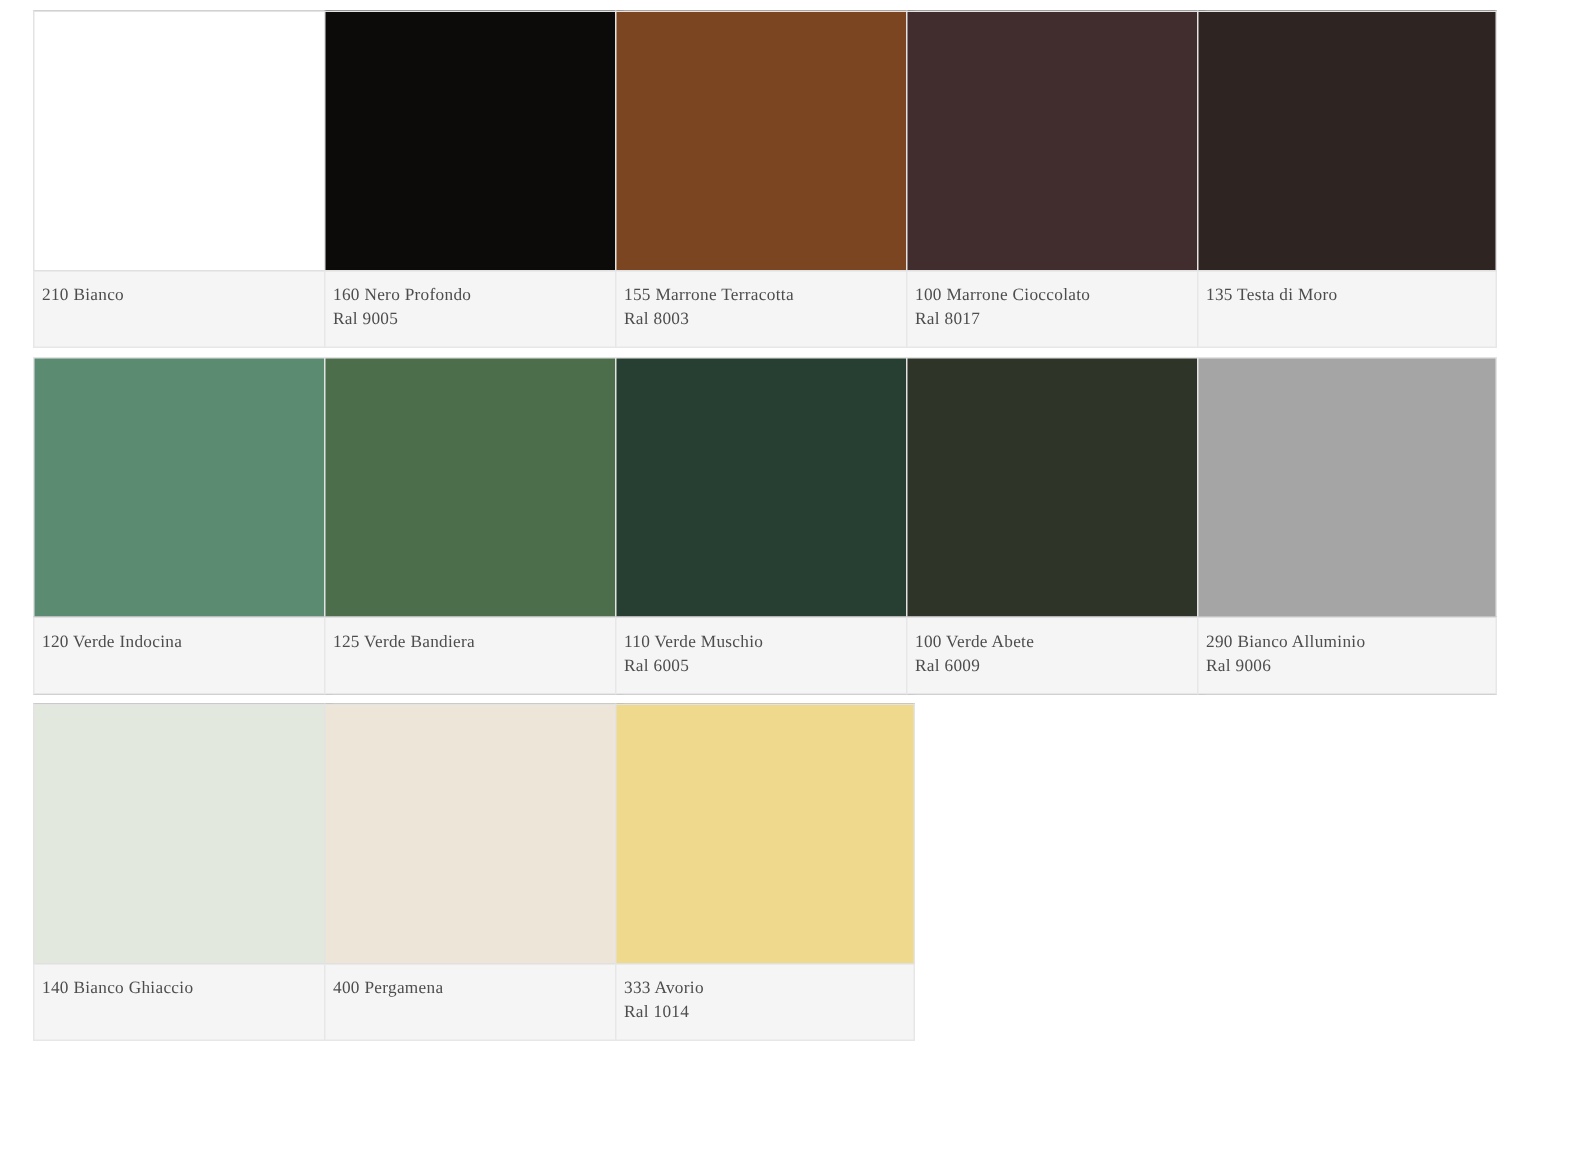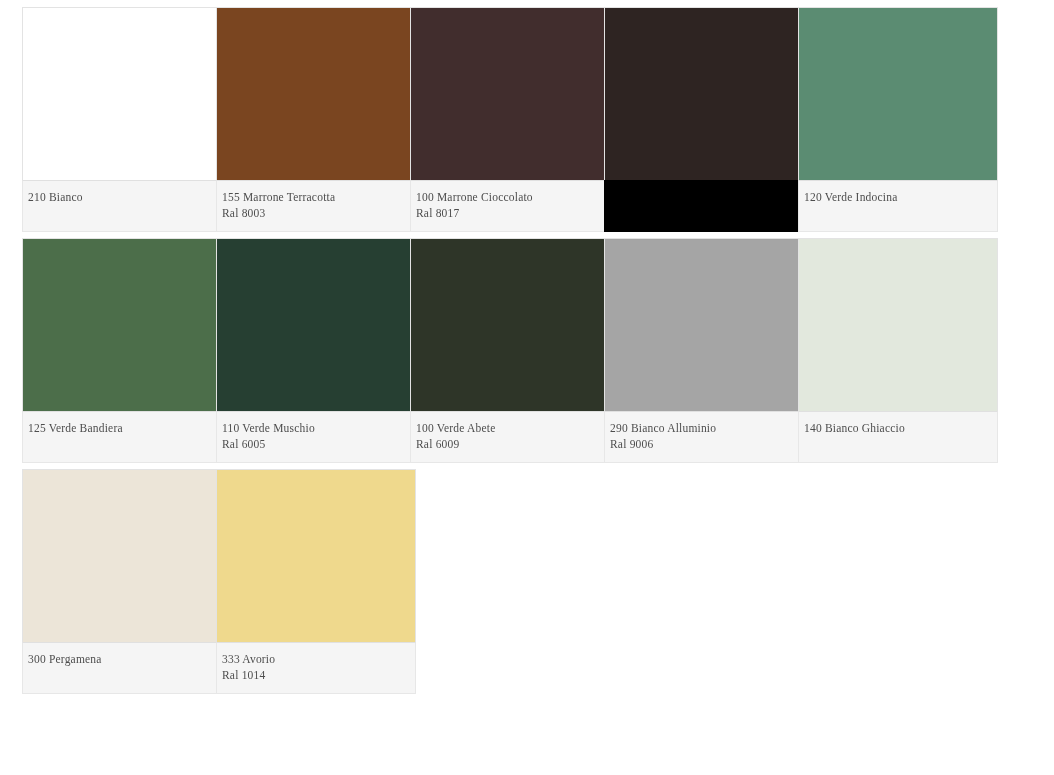--- a/index.html
+++ b/index.html
@@ -75,6 +75,13 @@
       </div>
     </div>
     <div class="swatch-card">
+      <div class="swatch-color" style="background-color: rgb(13, 11, 10);"></div>
+      <div class="swatch-caption">
+        <span class="swatch-name">160 Nero Profondo</span>
+        <span class="swatch-ral">Ral 9005</span>
+      </div>
+    </div>
+    <div class="swatch-card">
       <div class="swatch-color" style="background-color: rgb(122, 69, 32);"></div>
       <div class="swatch-caption">
         <span class="swatch-name">155 Marrone Terracotta</span>

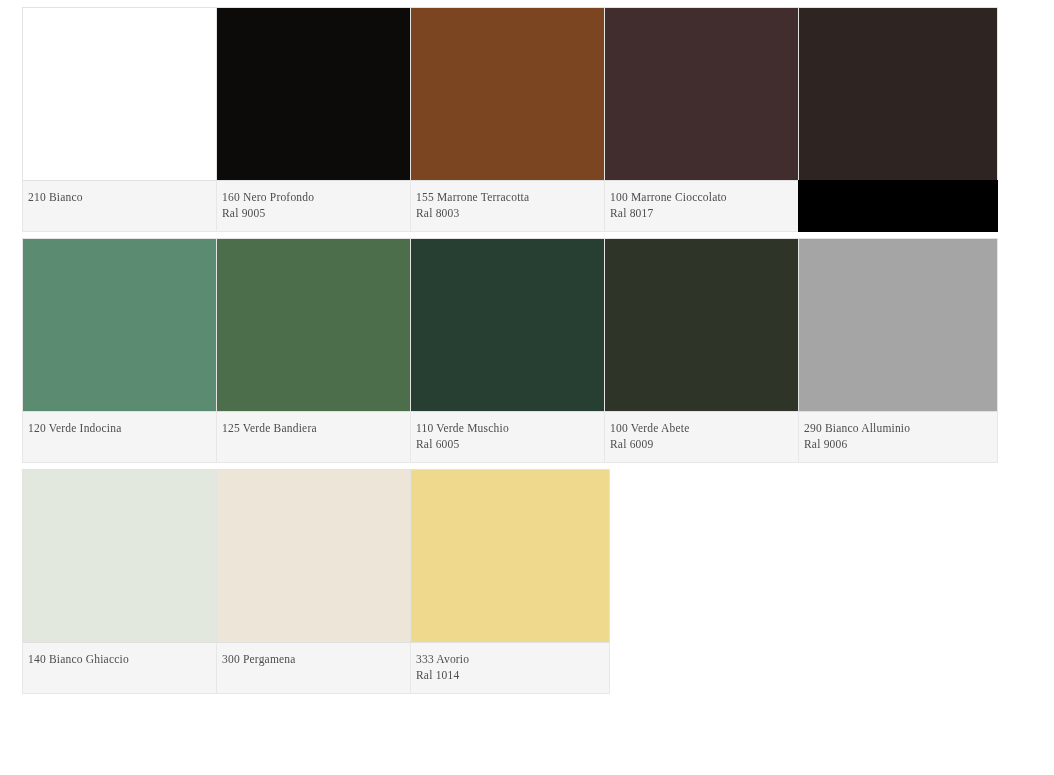--- a/index.html
+++ b/index.html
@@ -97,6 +97,9 @@
     </div>
     <div class="swatch-card">
       <div class="swatch-color" style="background-color: rgb(46, 36, 34);"></div>
+      <div class="swatch-caption">
+        <span class="swatch-name">135 Testa di Moro</span>
+      </div>
     </div>
     <div class="swatch-card">
       <div class="swatch-color" style="background-color: rgb(91, 140, 114);"></div>

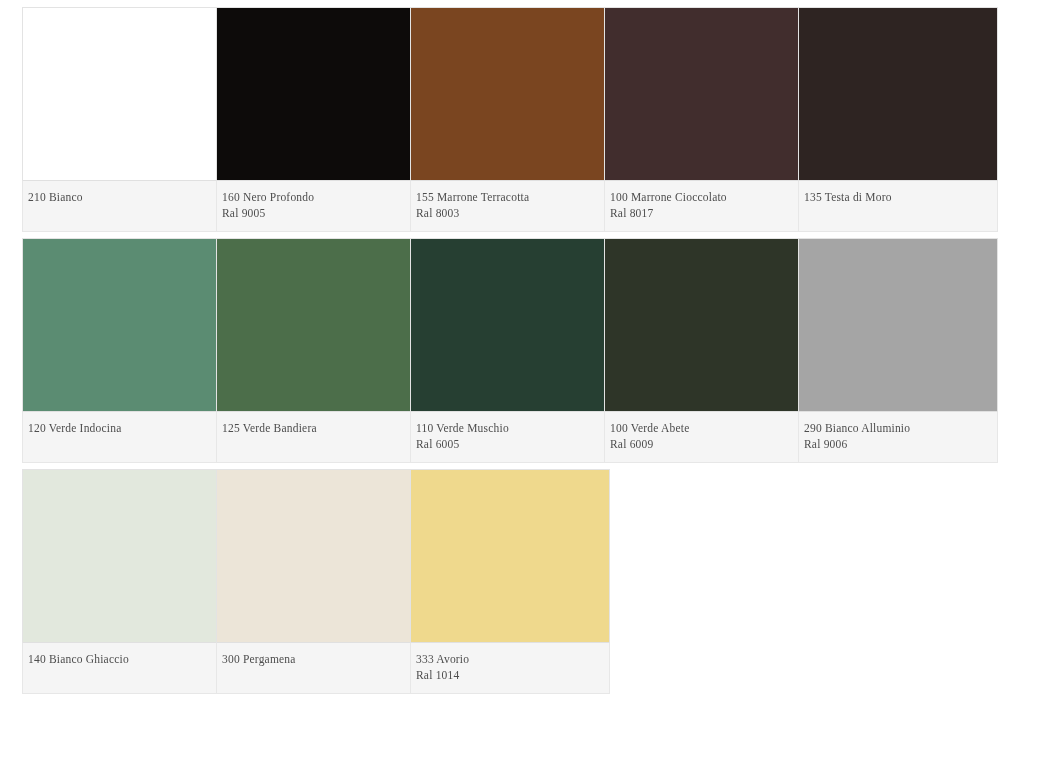--- a/index.html
+++ b/index.html
@@ -143,7 +143,7 @@
     <div class="swatch-card">
       <div class="swatch-color" style="background-color: rgb(236, 229, 216);"></div>
       <div class="swatch-caption">
-        <span class="swatch-name">300 Pergamena</span>
+        <span class="swatch-name">400 Pergamena</span>
       </div>
     </div>
     <div class="swatch-card">

